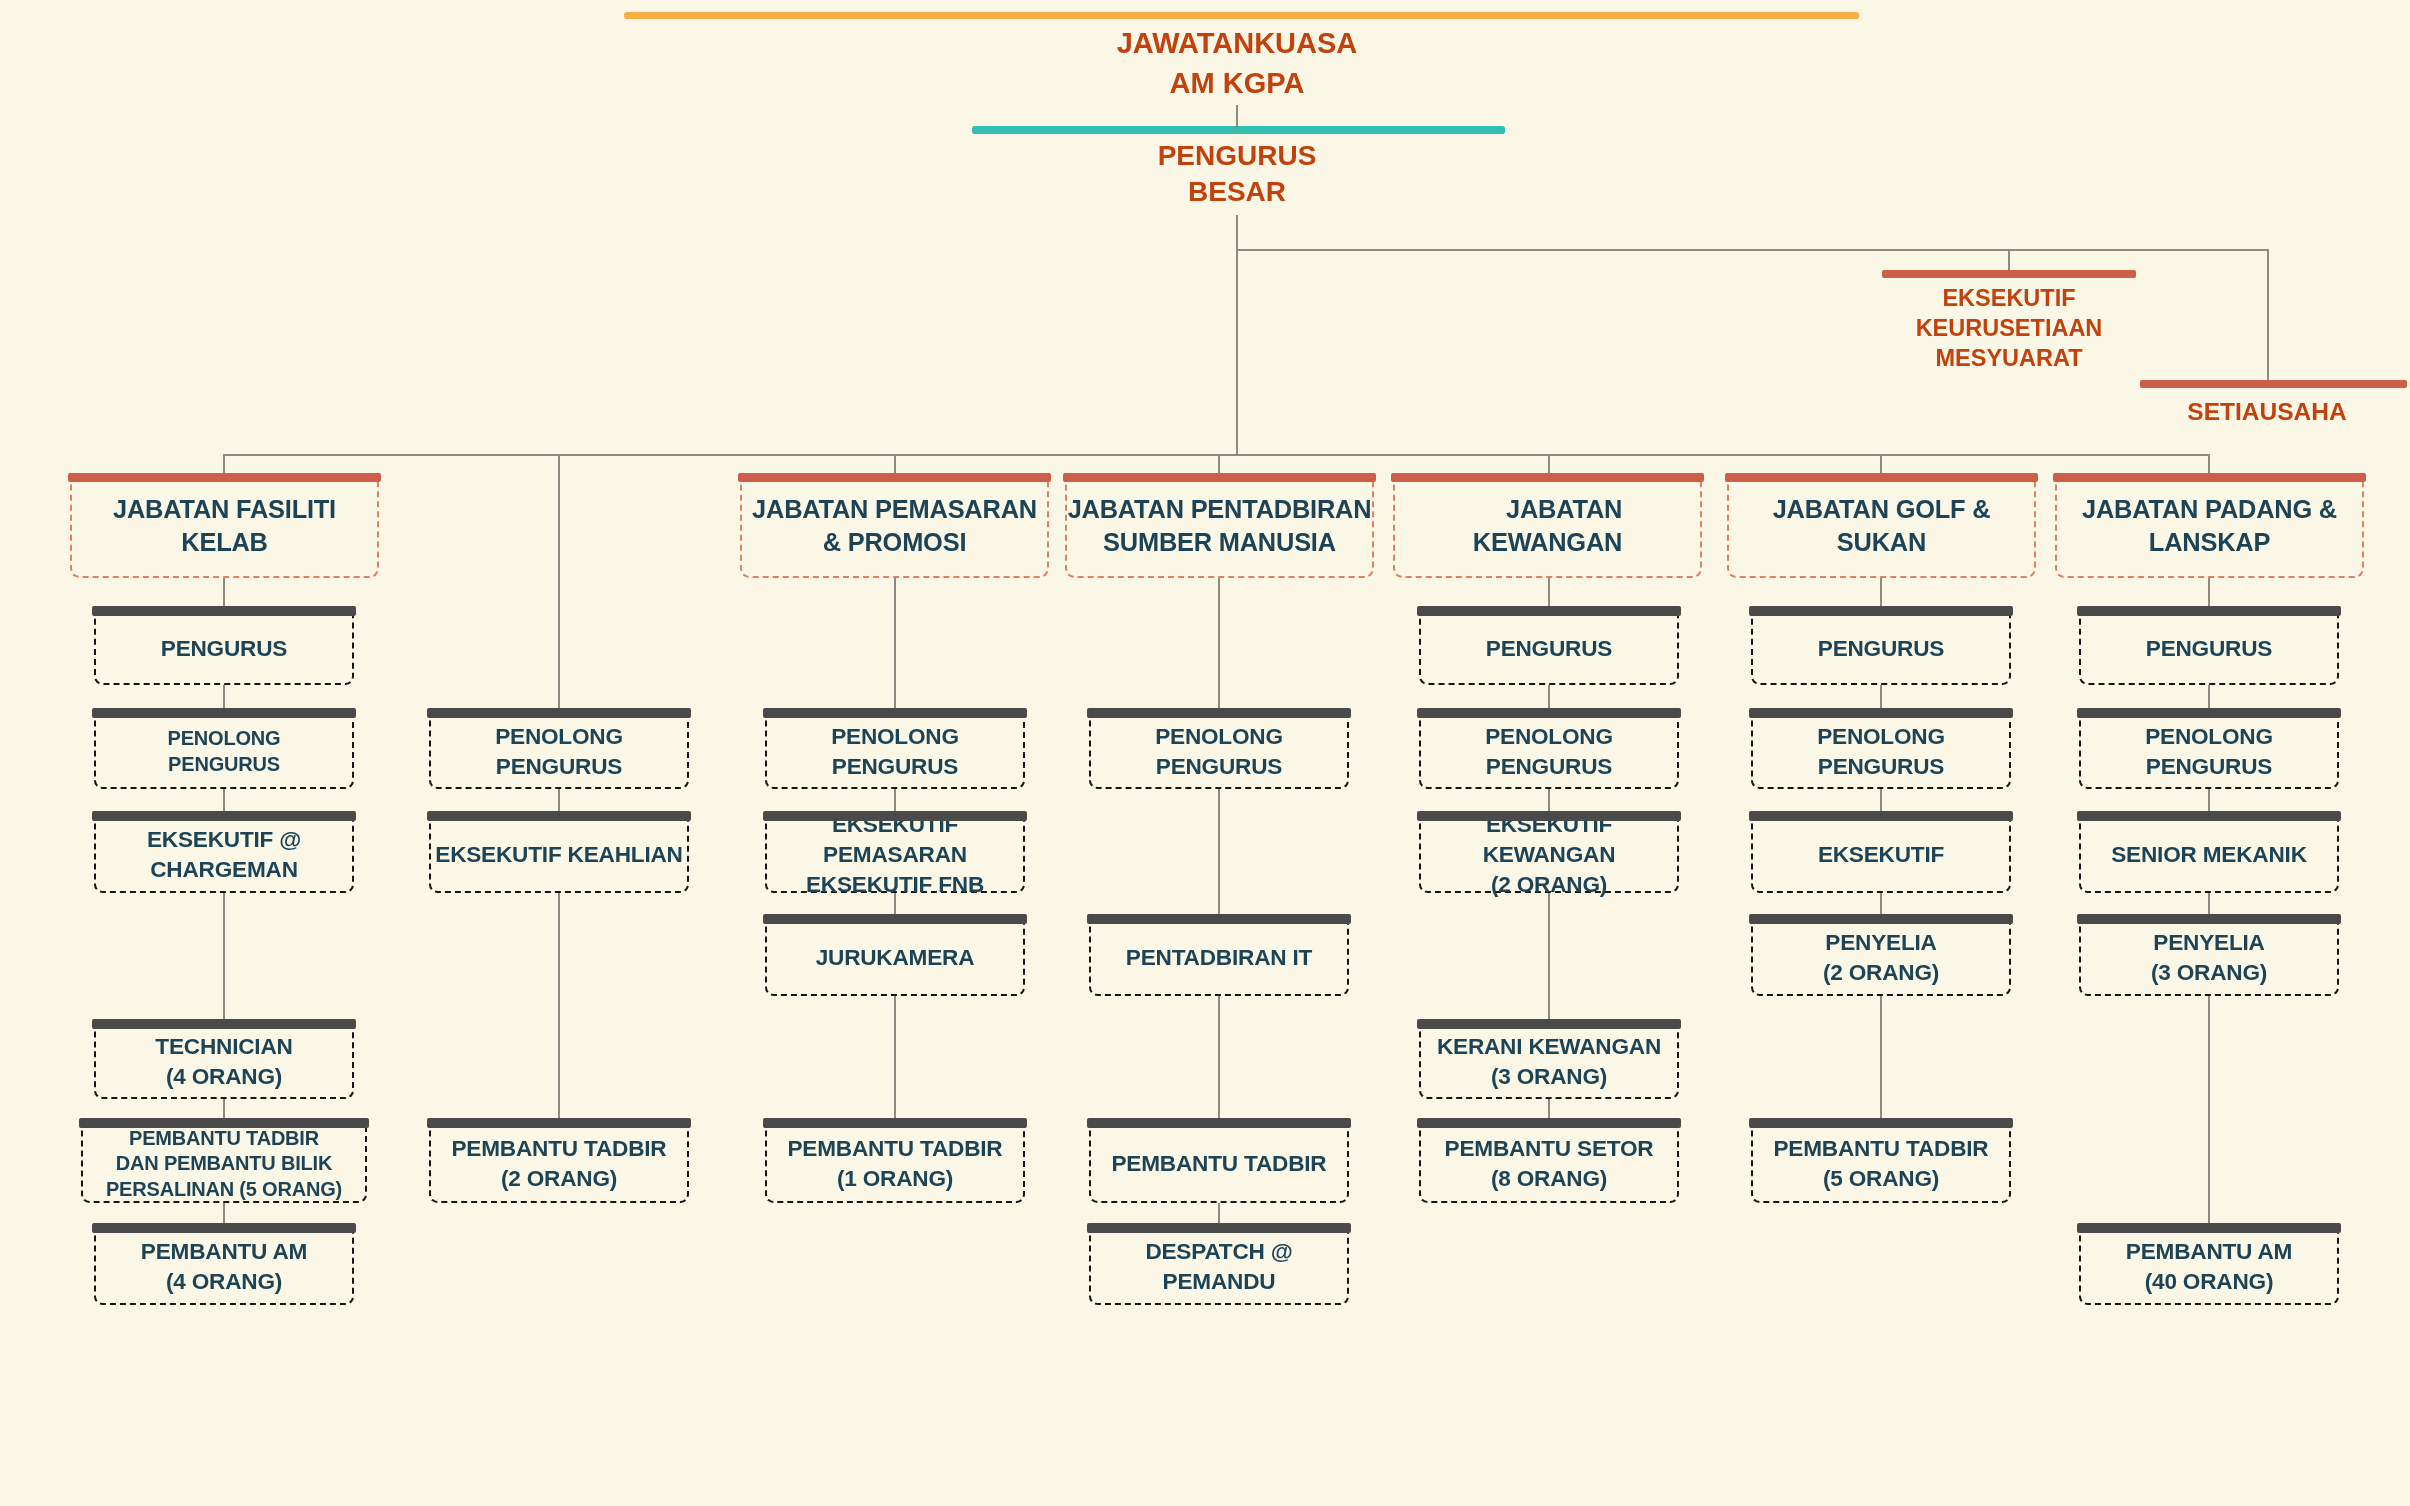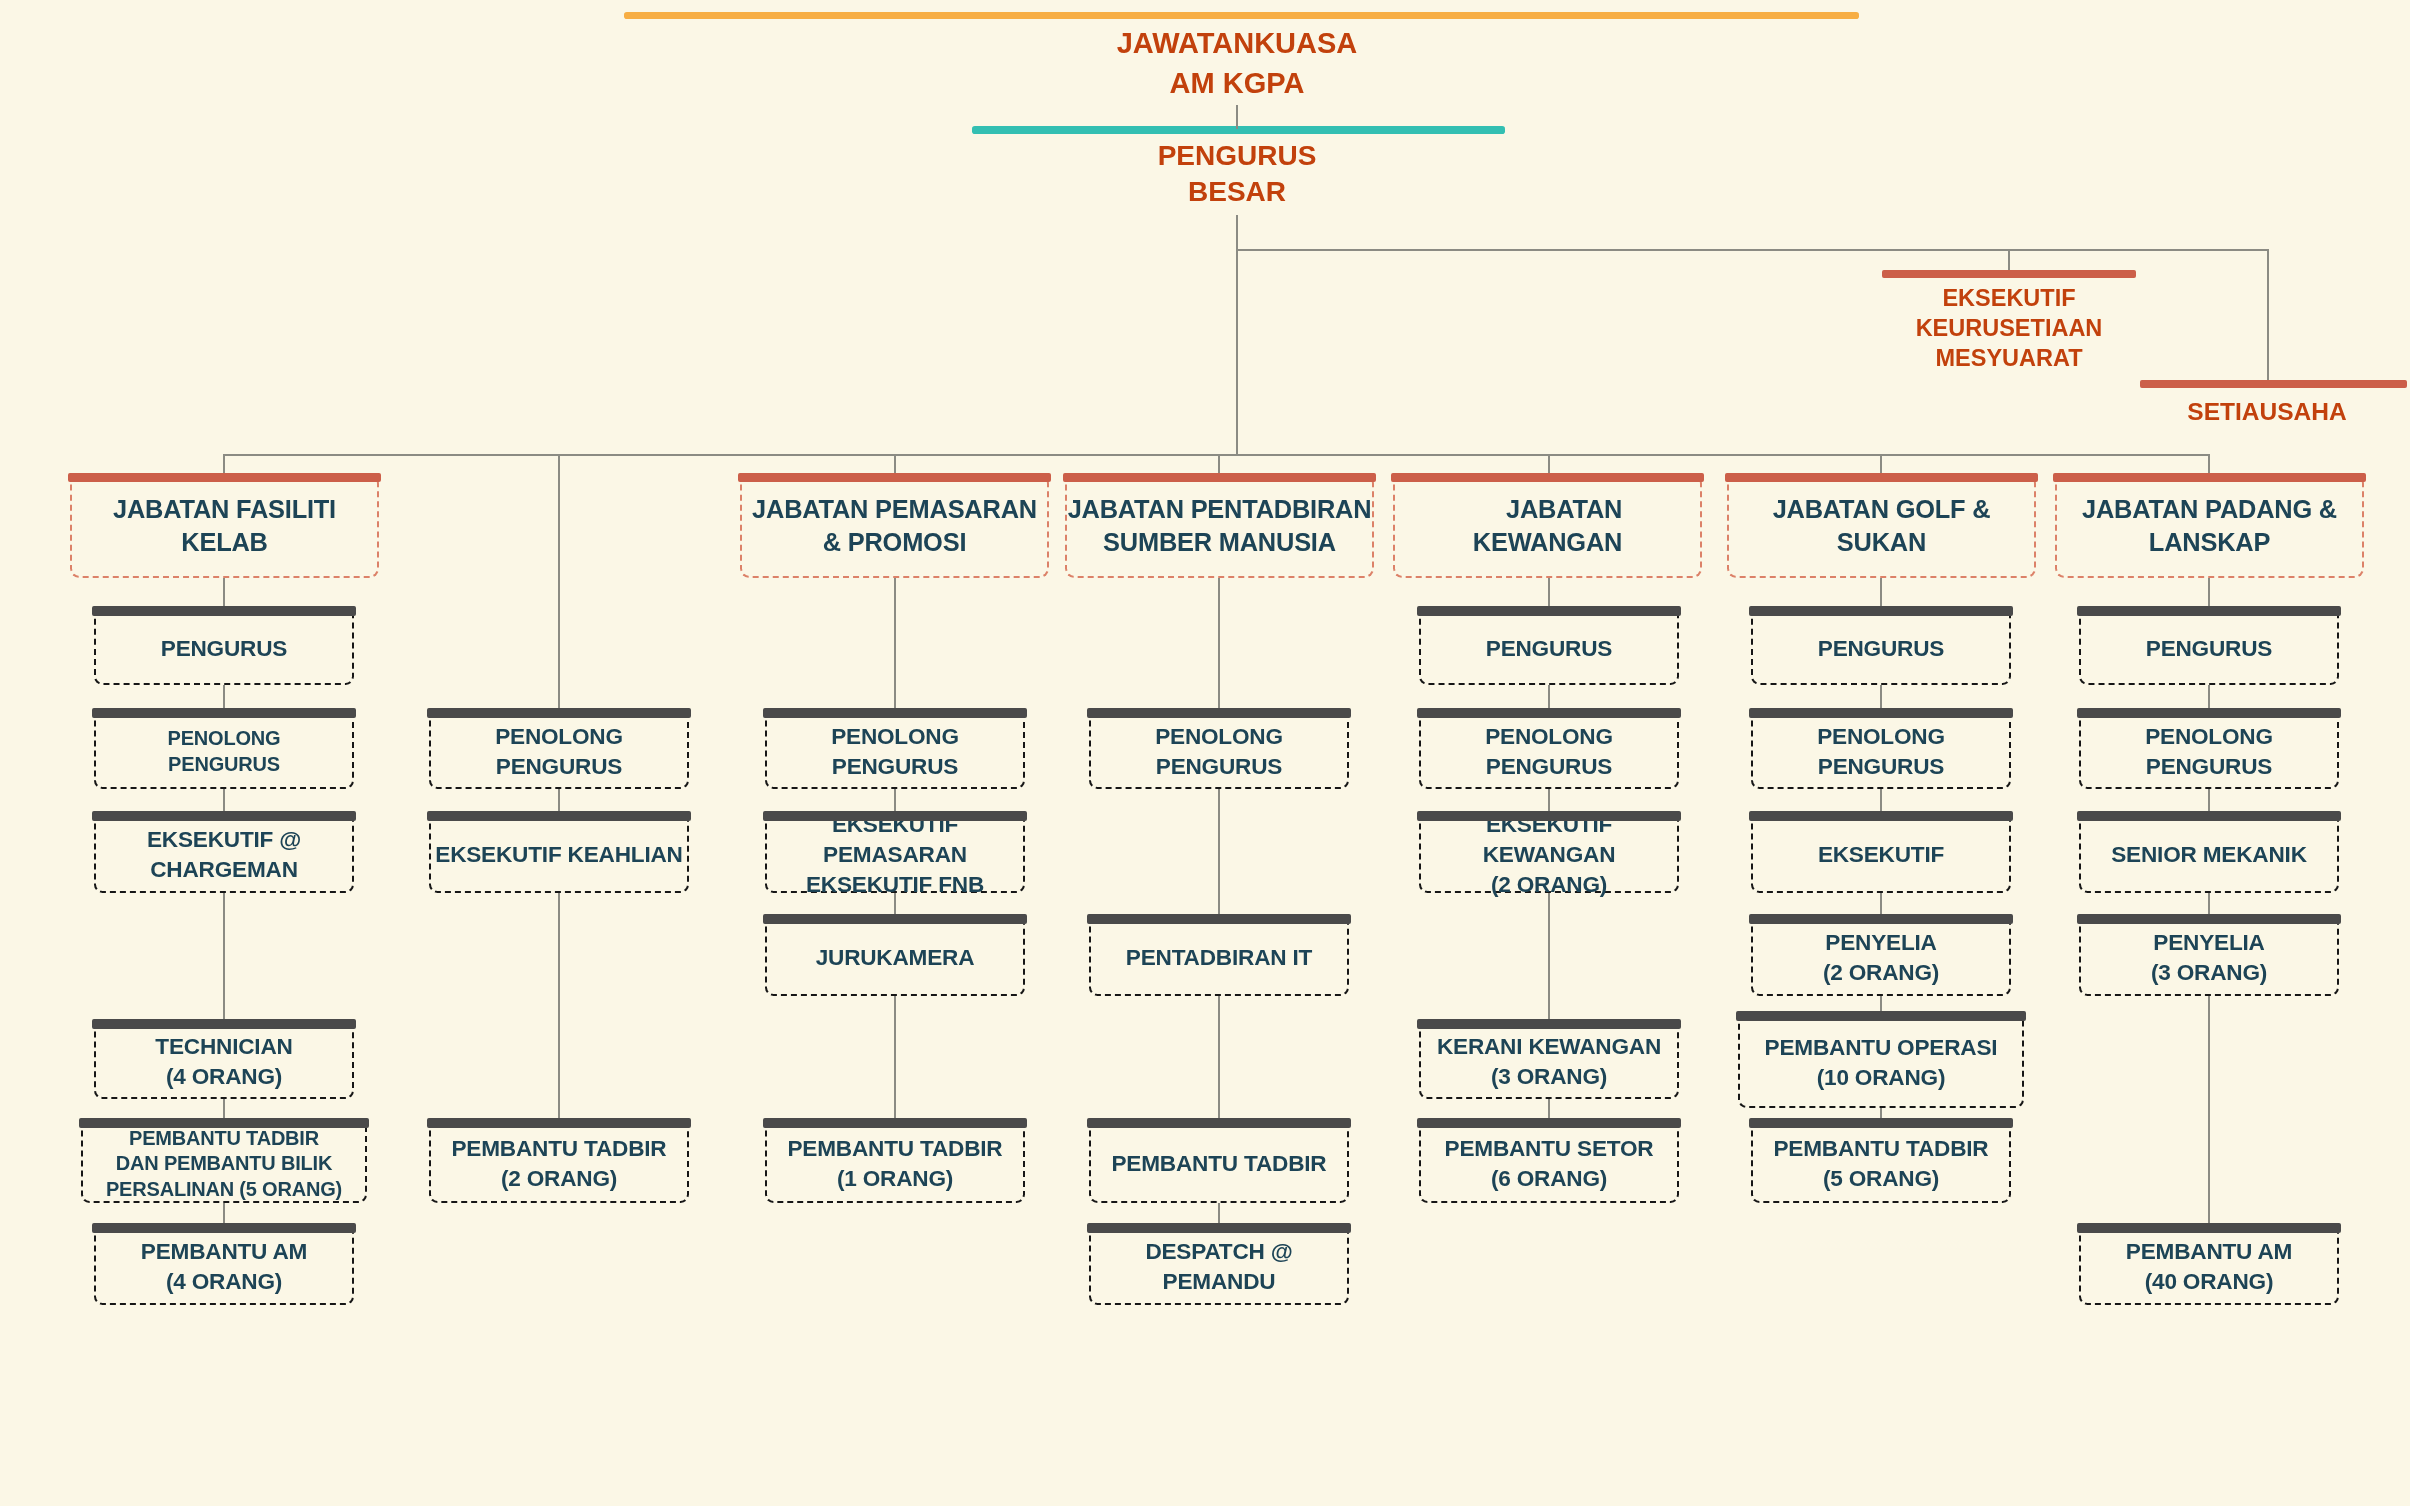--- a/index.html
+++ b/index.html
@@ -138,8 +138,6 @@
     <div class="box t" style="left: 1751px; top: 812px; width: 260px; height: 81px;">EKSEKUTIF</div>
     <div class="box t" style="left: 1751px; top: 915px; width: 260px; height: 81px;">PENYELIA
 (2 ORANG)</div>
-    <div class="box t" style="left: 1738px; top: 1012px; width: 286px; height: 96px;">PEMBANTU OPERASI
-(10 ORANG)</div>
     <div class="box t" style="left: 1751px; top: 1119px; width: 260px; height: 84px;">PEMBANTU TADBIR
 (5 ORANG)</div>
     <div class="line" style="left: 2208px; top: 454px; width: 1.9px; height: 778px; z-index: 1;"></div>

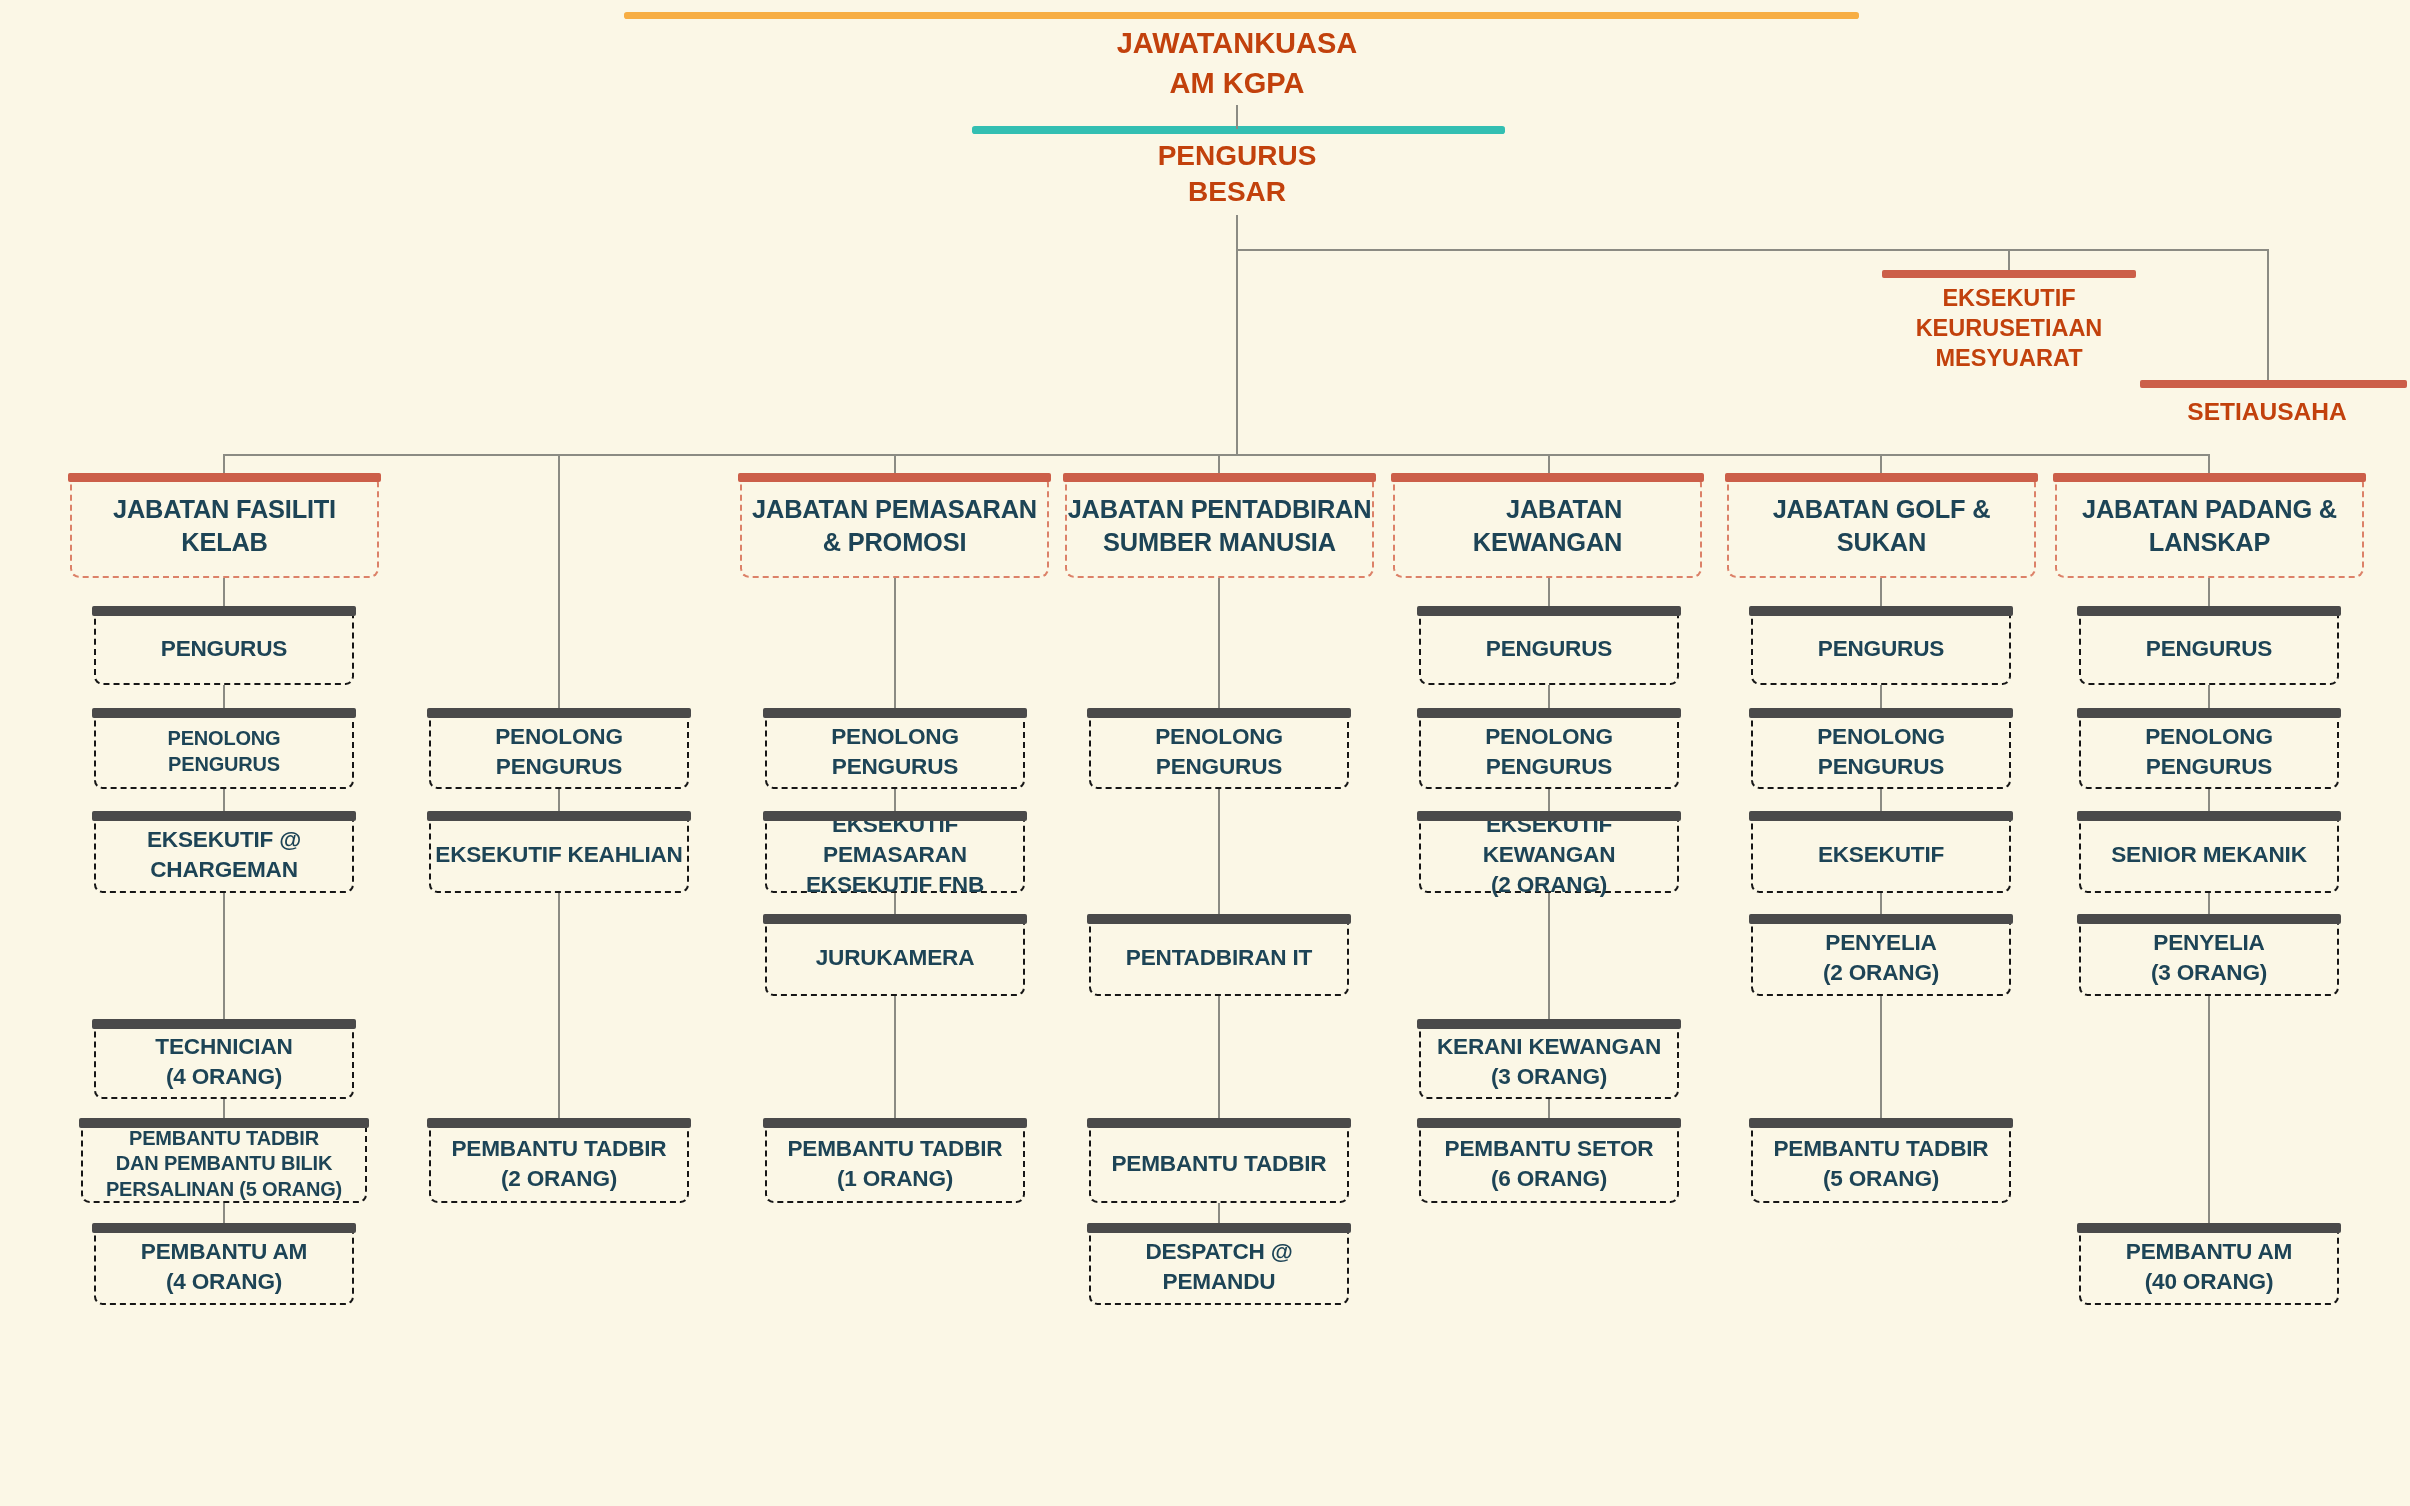--- a/index.html
+++ b/index.html
@@ -128,7 +128,7 @@
     <div class="box t" style="left: 1419px; top: 1020px; width: 260px; height: 79px;">KERANI KEWANGAN
 (3 ORANG)</div>
     <div class="box t" style="left: 1419px; top: 1119px; width: 260px; height: 84px;">PEMBANTU SETOR
-(6 ORANG)</div>
+(8 ORANG)</div>
     <div class="line" style="left: 1880px; top: 454px; width: 1.9px; height: 672px; z-index: 1;"></div>
     <div class="dept-header t" style="left: 1727px; top: 474px; width: 309px; height: 104px;">JABATAN GOLF &amp;
 SUKAN</div>

